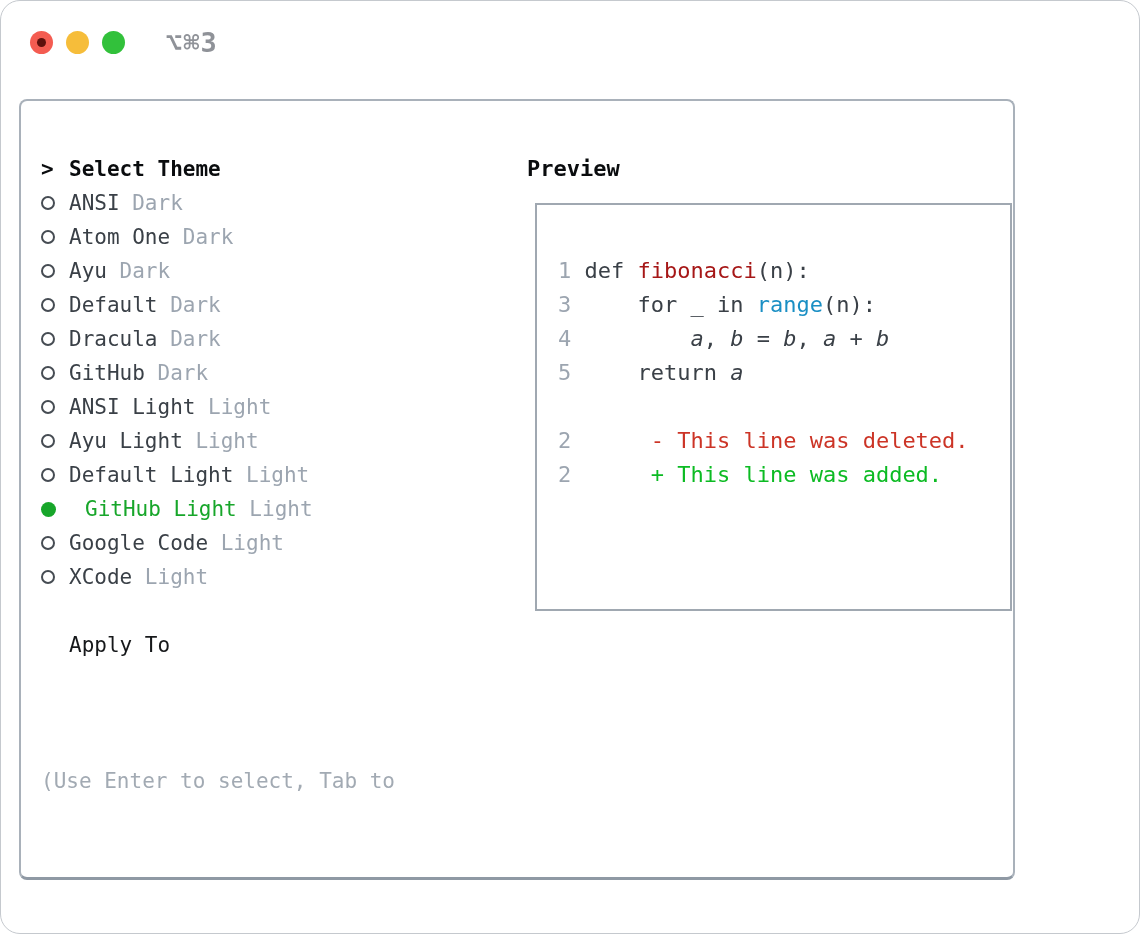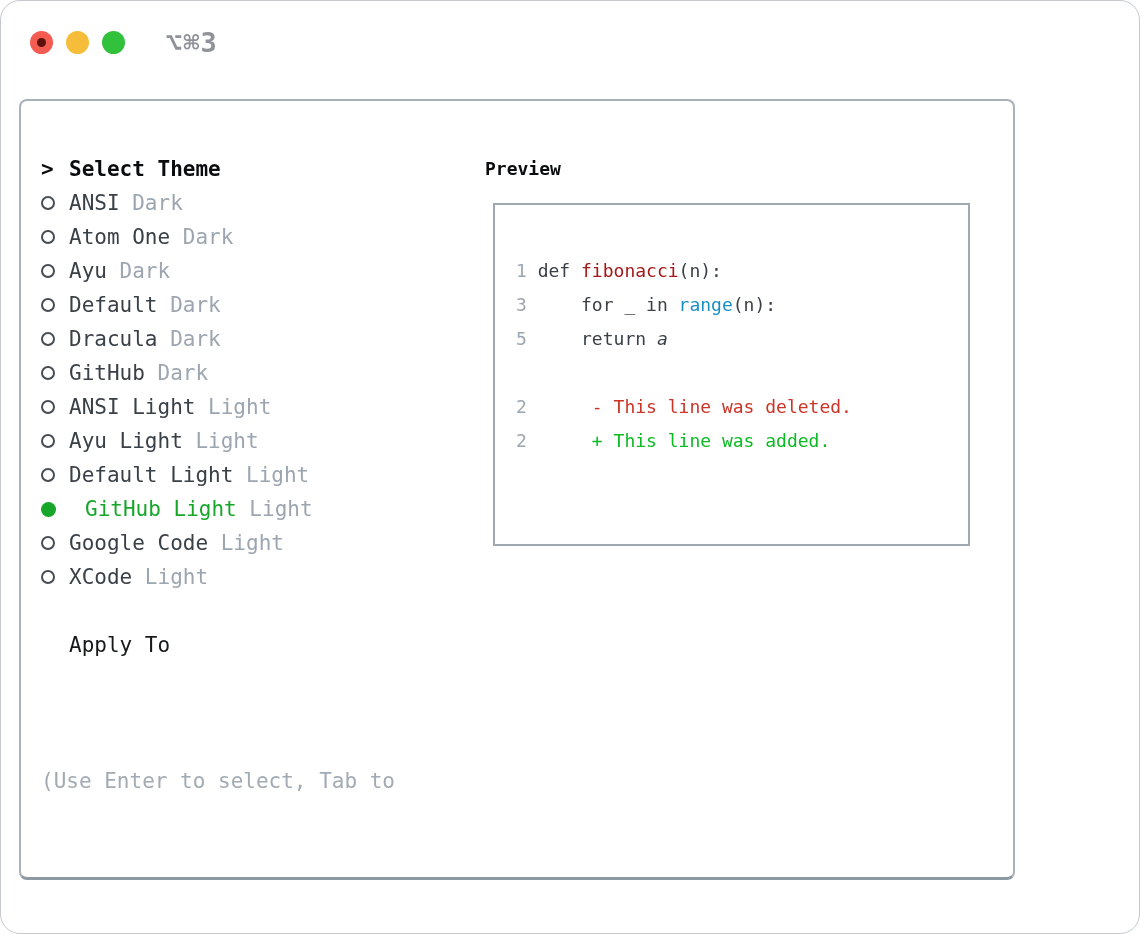--- a/index.html
+++ b/index.html
@@ -33,7 +33,7 @@
   .gap{height:34px;}
   .hint{color:#a2aab3; white-space:pre;}
   
-  .right{position:absolute; left:464px; top:51px; font-size:18px; line-height:34px;}
+  .right{position:absolute; left:506px; top:51px; font-size:22px; line-height:34px;}
   .preview-title{color:#0a0c0e; font-weight:bold; height:34px;}
   .preview-box{
     margin-left:8px; margin-top:17px; width:477px; height:343px; box-sizing:border-box;

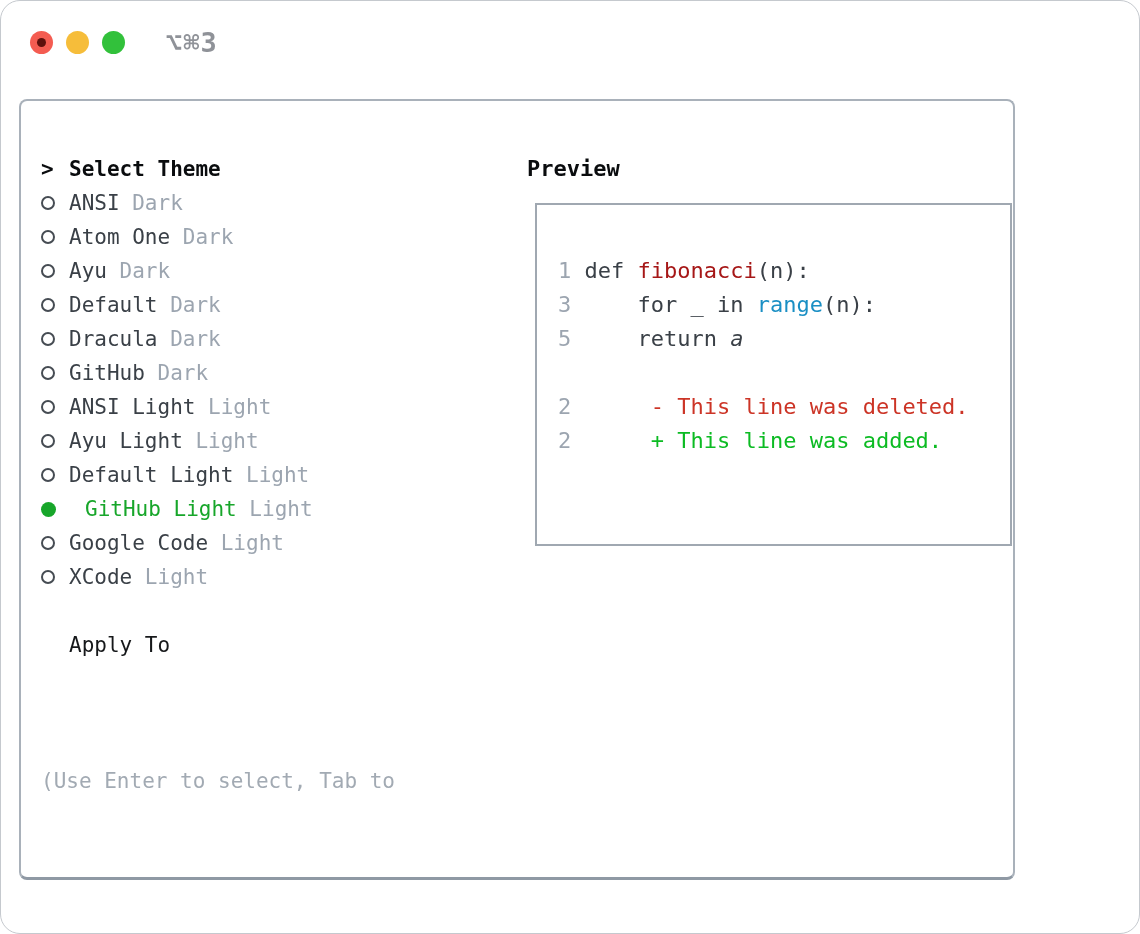--- a/index.html
+++ b/index.html
@@ -36,7 +36,7 @@
   .right{position:absolute; left:506px; top:51px; font-size:22px; line-height:34px;}
   .preview-title{color:#0a0c0e; font-weight:bold; height:34px;}
   .preview-box{
-    margin-left:8px; margin-top:17px; width:477px; height:343px; box-sizing:border-box;
+    margin-left:8px; margin-top:17px; width:477px; height:408px; box-sizing:border-box;
     border:2px solid #a0a8b1; padding:49px 0 0 21px; background:#fff;
   }
   .pline{white-space:pre; height:34px;}

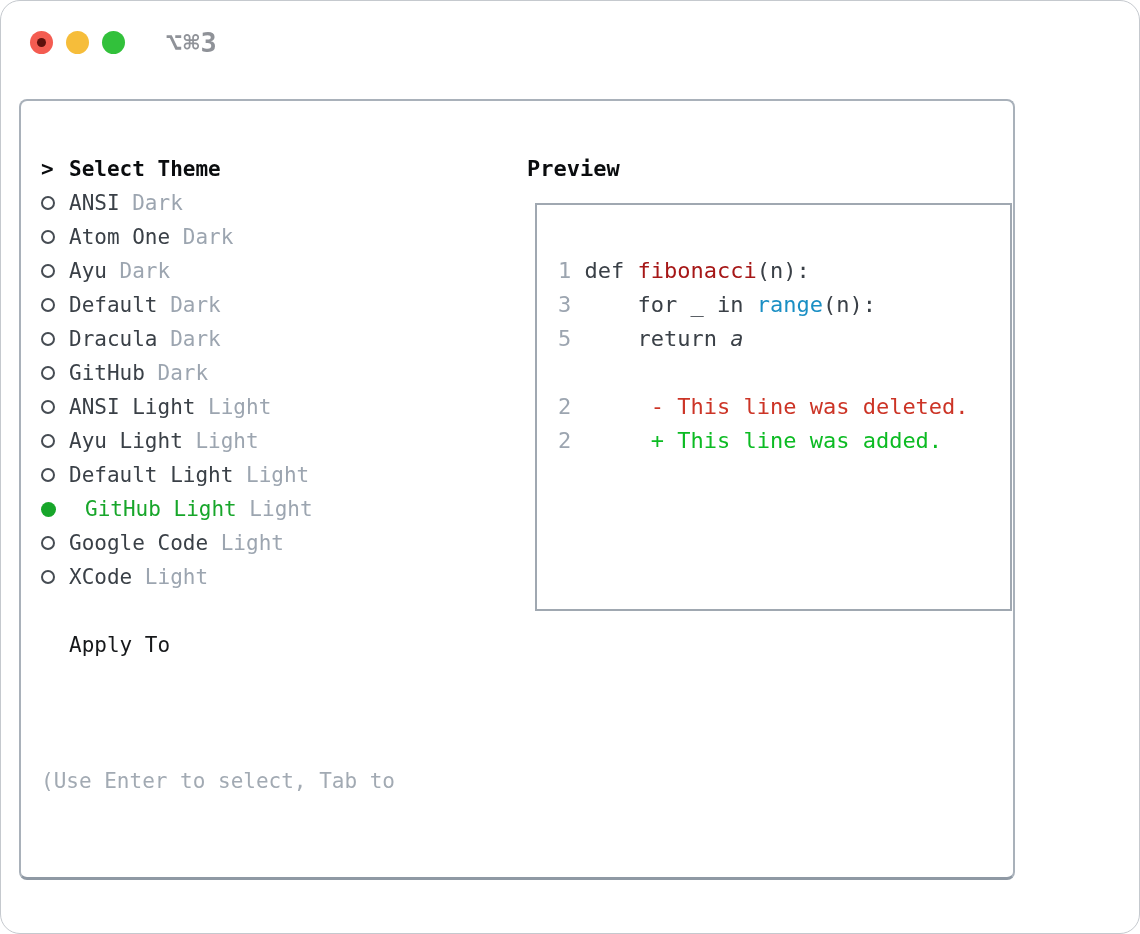--- a/index.html
+++ b/index.html
@@ -108,6 +108,7 @@
       <div class="preview-box" id="preview-box">
           <div class="pline"><span class="tk-ln">1</span><span class="tk-code"> def </span><span class="tk-func">fibonacci</span><span class="tk-code">(n):</span></div>
           <div class="pline"><span class="tk-ln">3</span><span class="tk-code">     for _ in </span><span class="tk-builtin">range</span><span class="tk-code">(n):</span></div>
+          <div class="pline"><span class="tk-ln">4</span><span class="tk-code">         </span><span class="tk-var">a</span><span class="tk-code">, </span><span class="tk-var">b</span><span class="tk-code"> = </span><span class="tk-var">b</span><span class="tk-code">, </span><span class="tk-var">a</span><span class="tk-code"> + </span><span class="tk-var">b</span></div>
           <div class="pline"><span class="tk-ln">5</span><span class="tk-code">     return </span><span class="tk-var">a</span></div>
           <div class="pline"> </div>
           <div class="pline"><span class="tk-ln">2</span><span class="tk-del">      - This line was deleted.</span></div>

